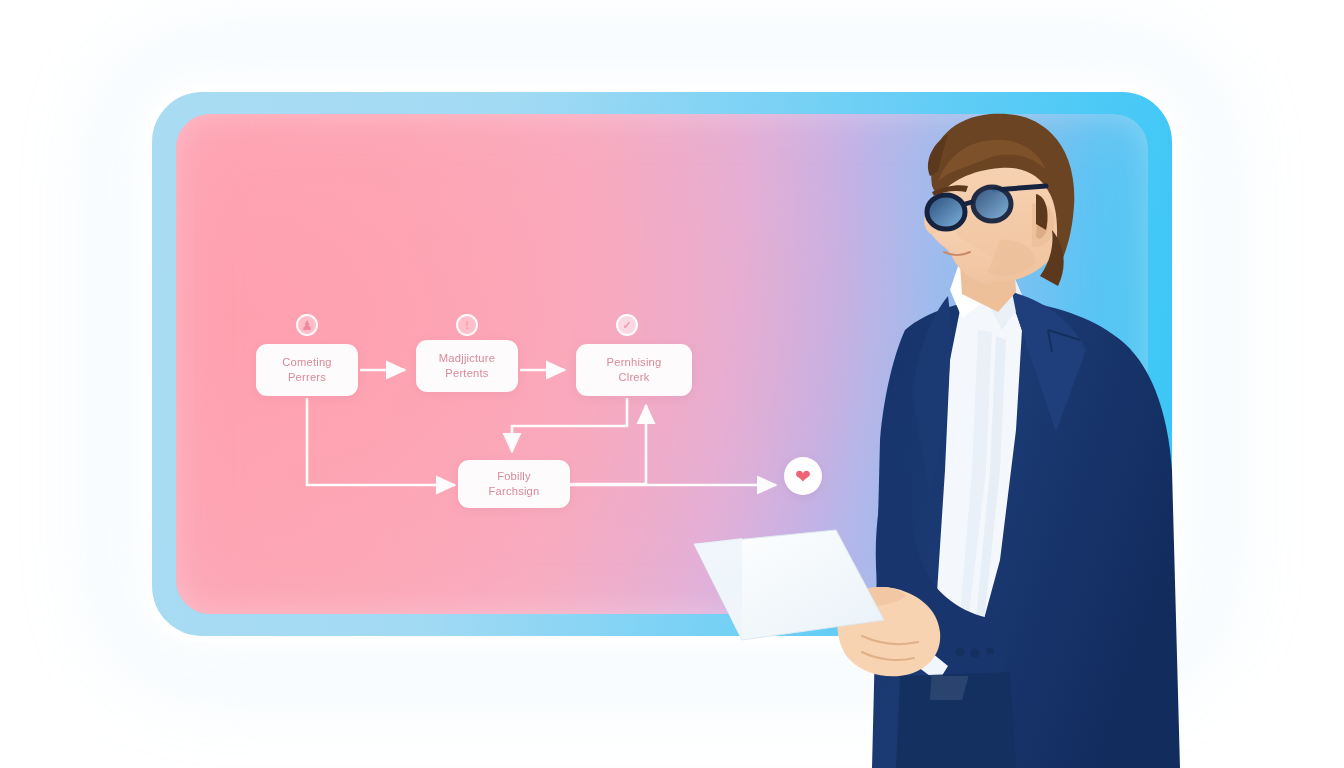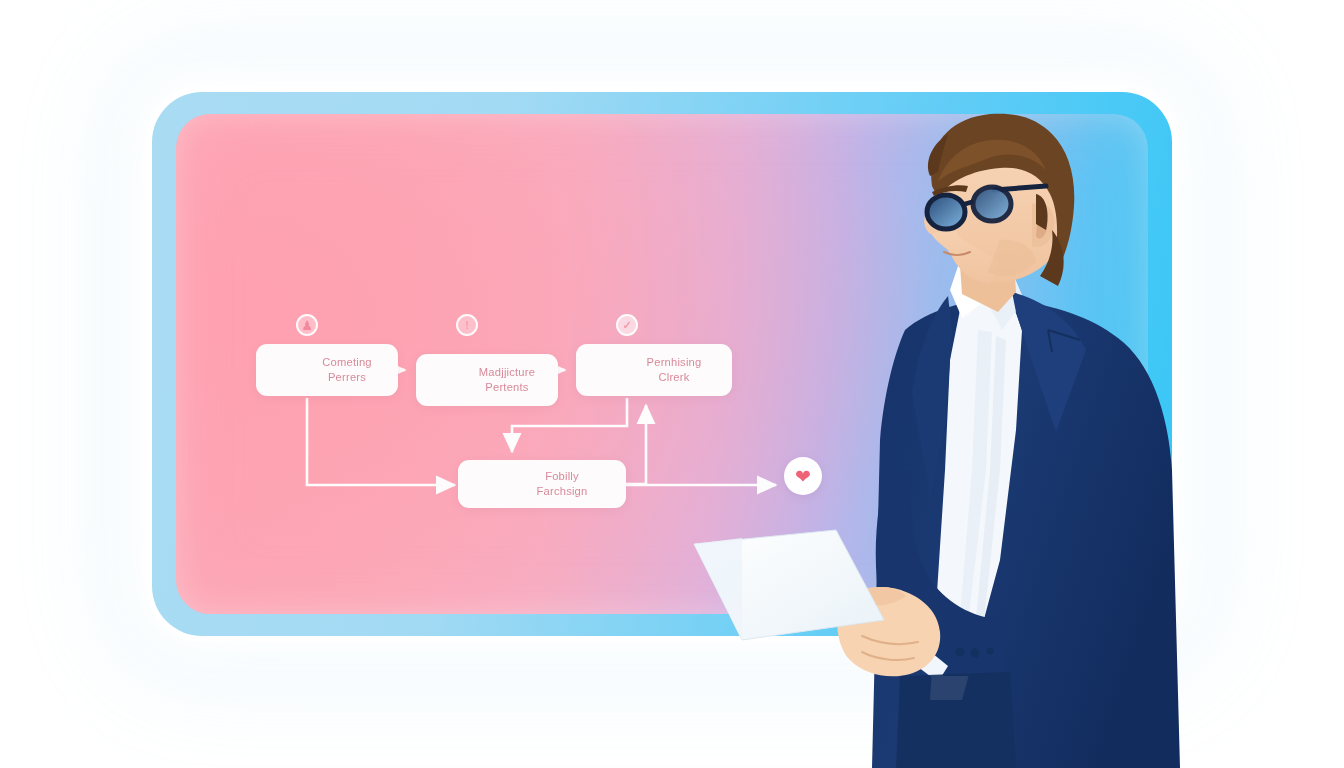--- a/index.html
+++ b/index.html
@@ -61,7 +61,6 @@
     box-shadow:0 2px 9px rgba(190,120,140,0.16);
     display:flex;align-items:center;justify-content:center;
     text-align:center;
-    padding-left:40px;
   }
   .node-label{
     font-size:11.2px;line-height:15px;color:#d98a9a;

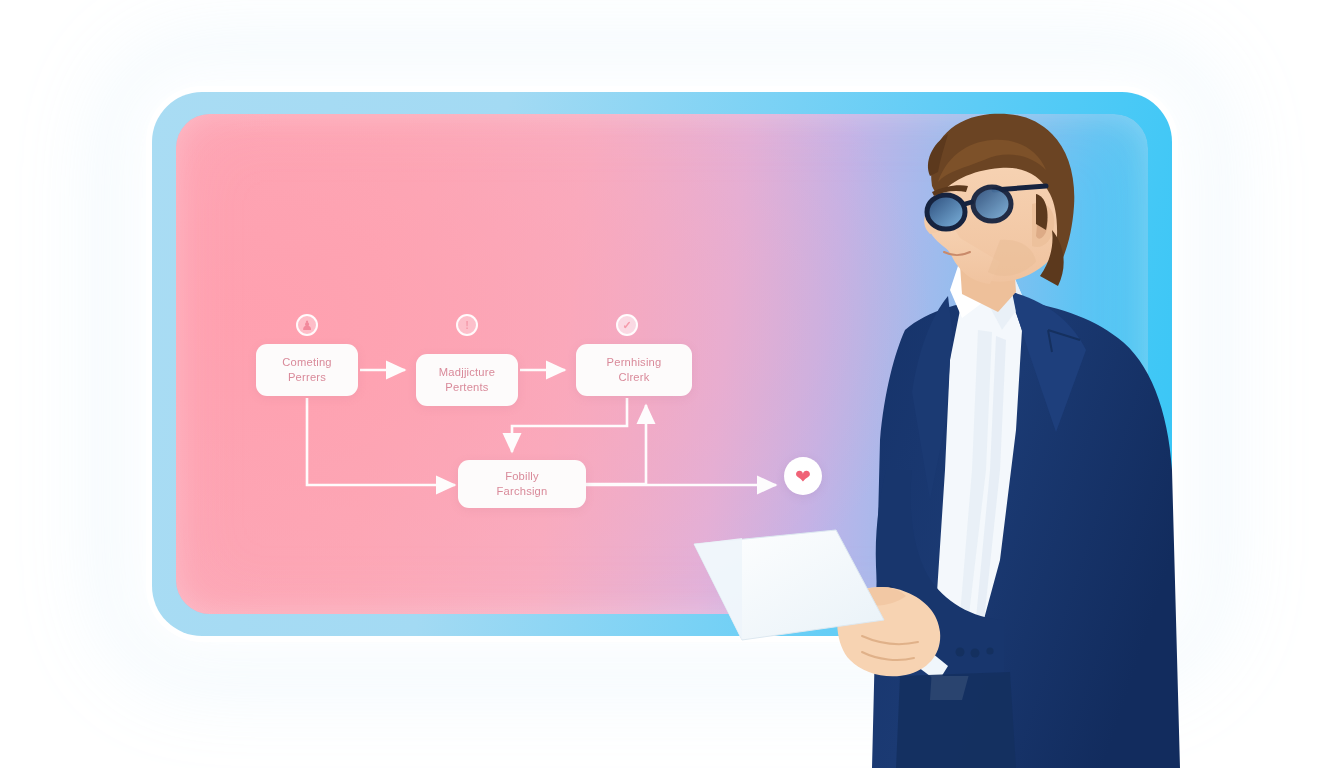--- a/index.html
+++ b/index.html
@@ -69,7 +69,7 @@
     filter:blur(.25px);
   }
   #node-a{left:80px;top:230px;width:102px;height:52px;}
-  #node-b{left:240px;top:240px;width:102px;height:52px;}
+  #node-b{left:240px;top:226px;width:102px;height:52px;}
   #node-c{left:400px;top:230px;width:116px;height:52px;}
   #node-d{left:282px;top:346px;width:128px;height:48px;}
 

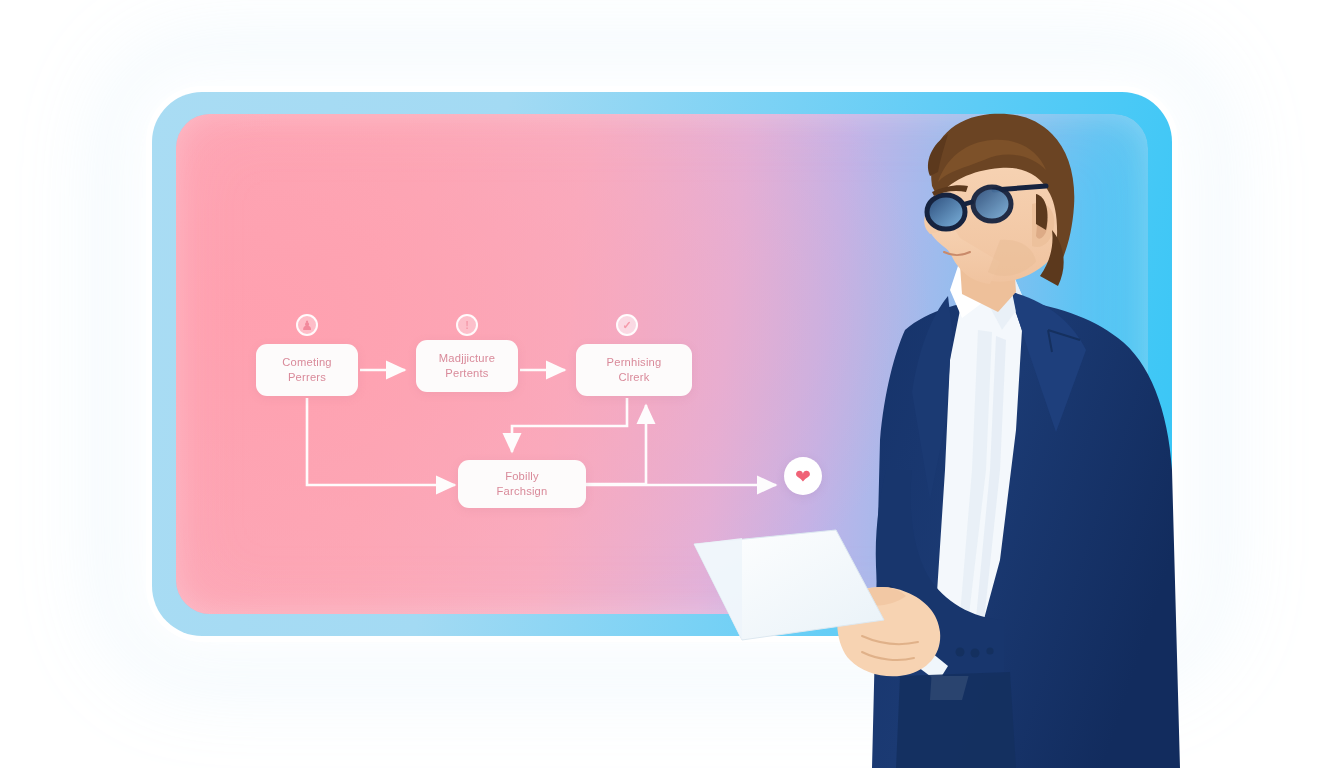--- a/index.html
+++ b/index.html
@@ -71,7 +71,7 @@
   #node-a{left:80px;top:230px;width:102px;height:52px;}
   #node-b{left:240px;top:226px;width:102px;height:52px;}
   #node-c{left:400px;top:230px;width:116px;height:52px;}
-  #node-d{left:282px;top:346px;width:128px;height:48px;}
+  #node-d{left:282px;top:346px;width:112px;height:48px;}
 
   .node-icon{
     position:absolute;width:22px;height:22px;border-radius:50%;

